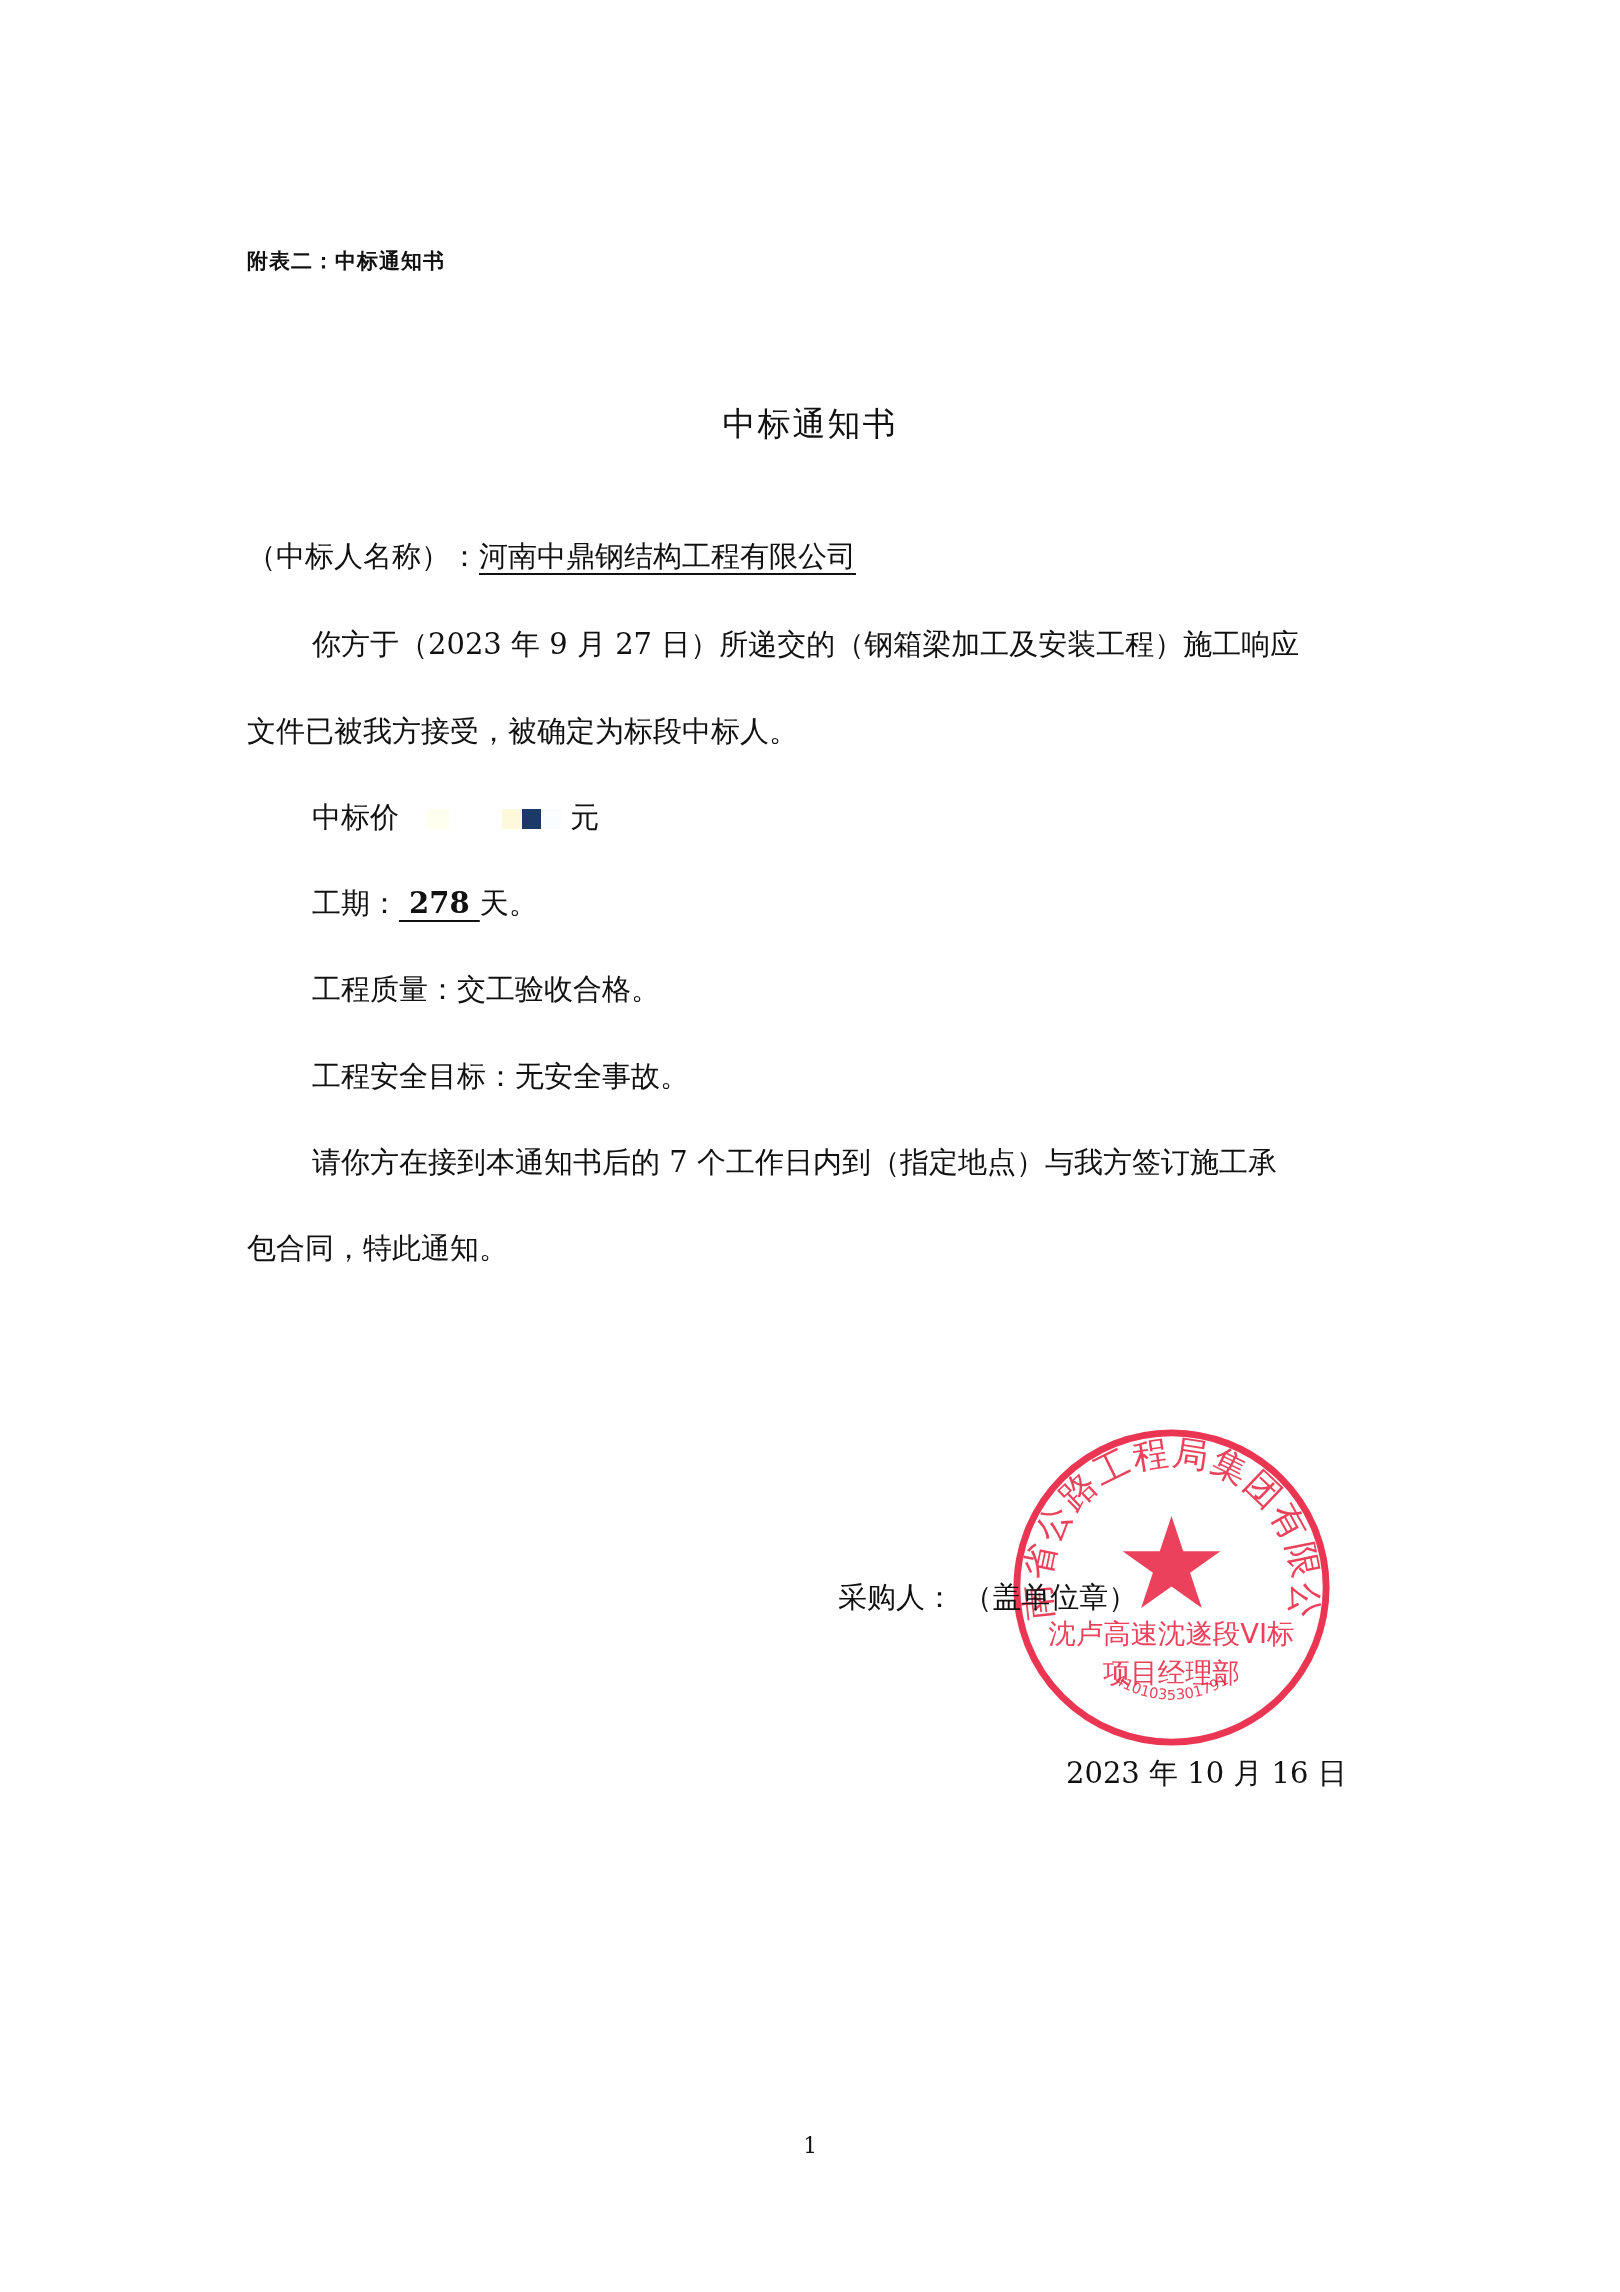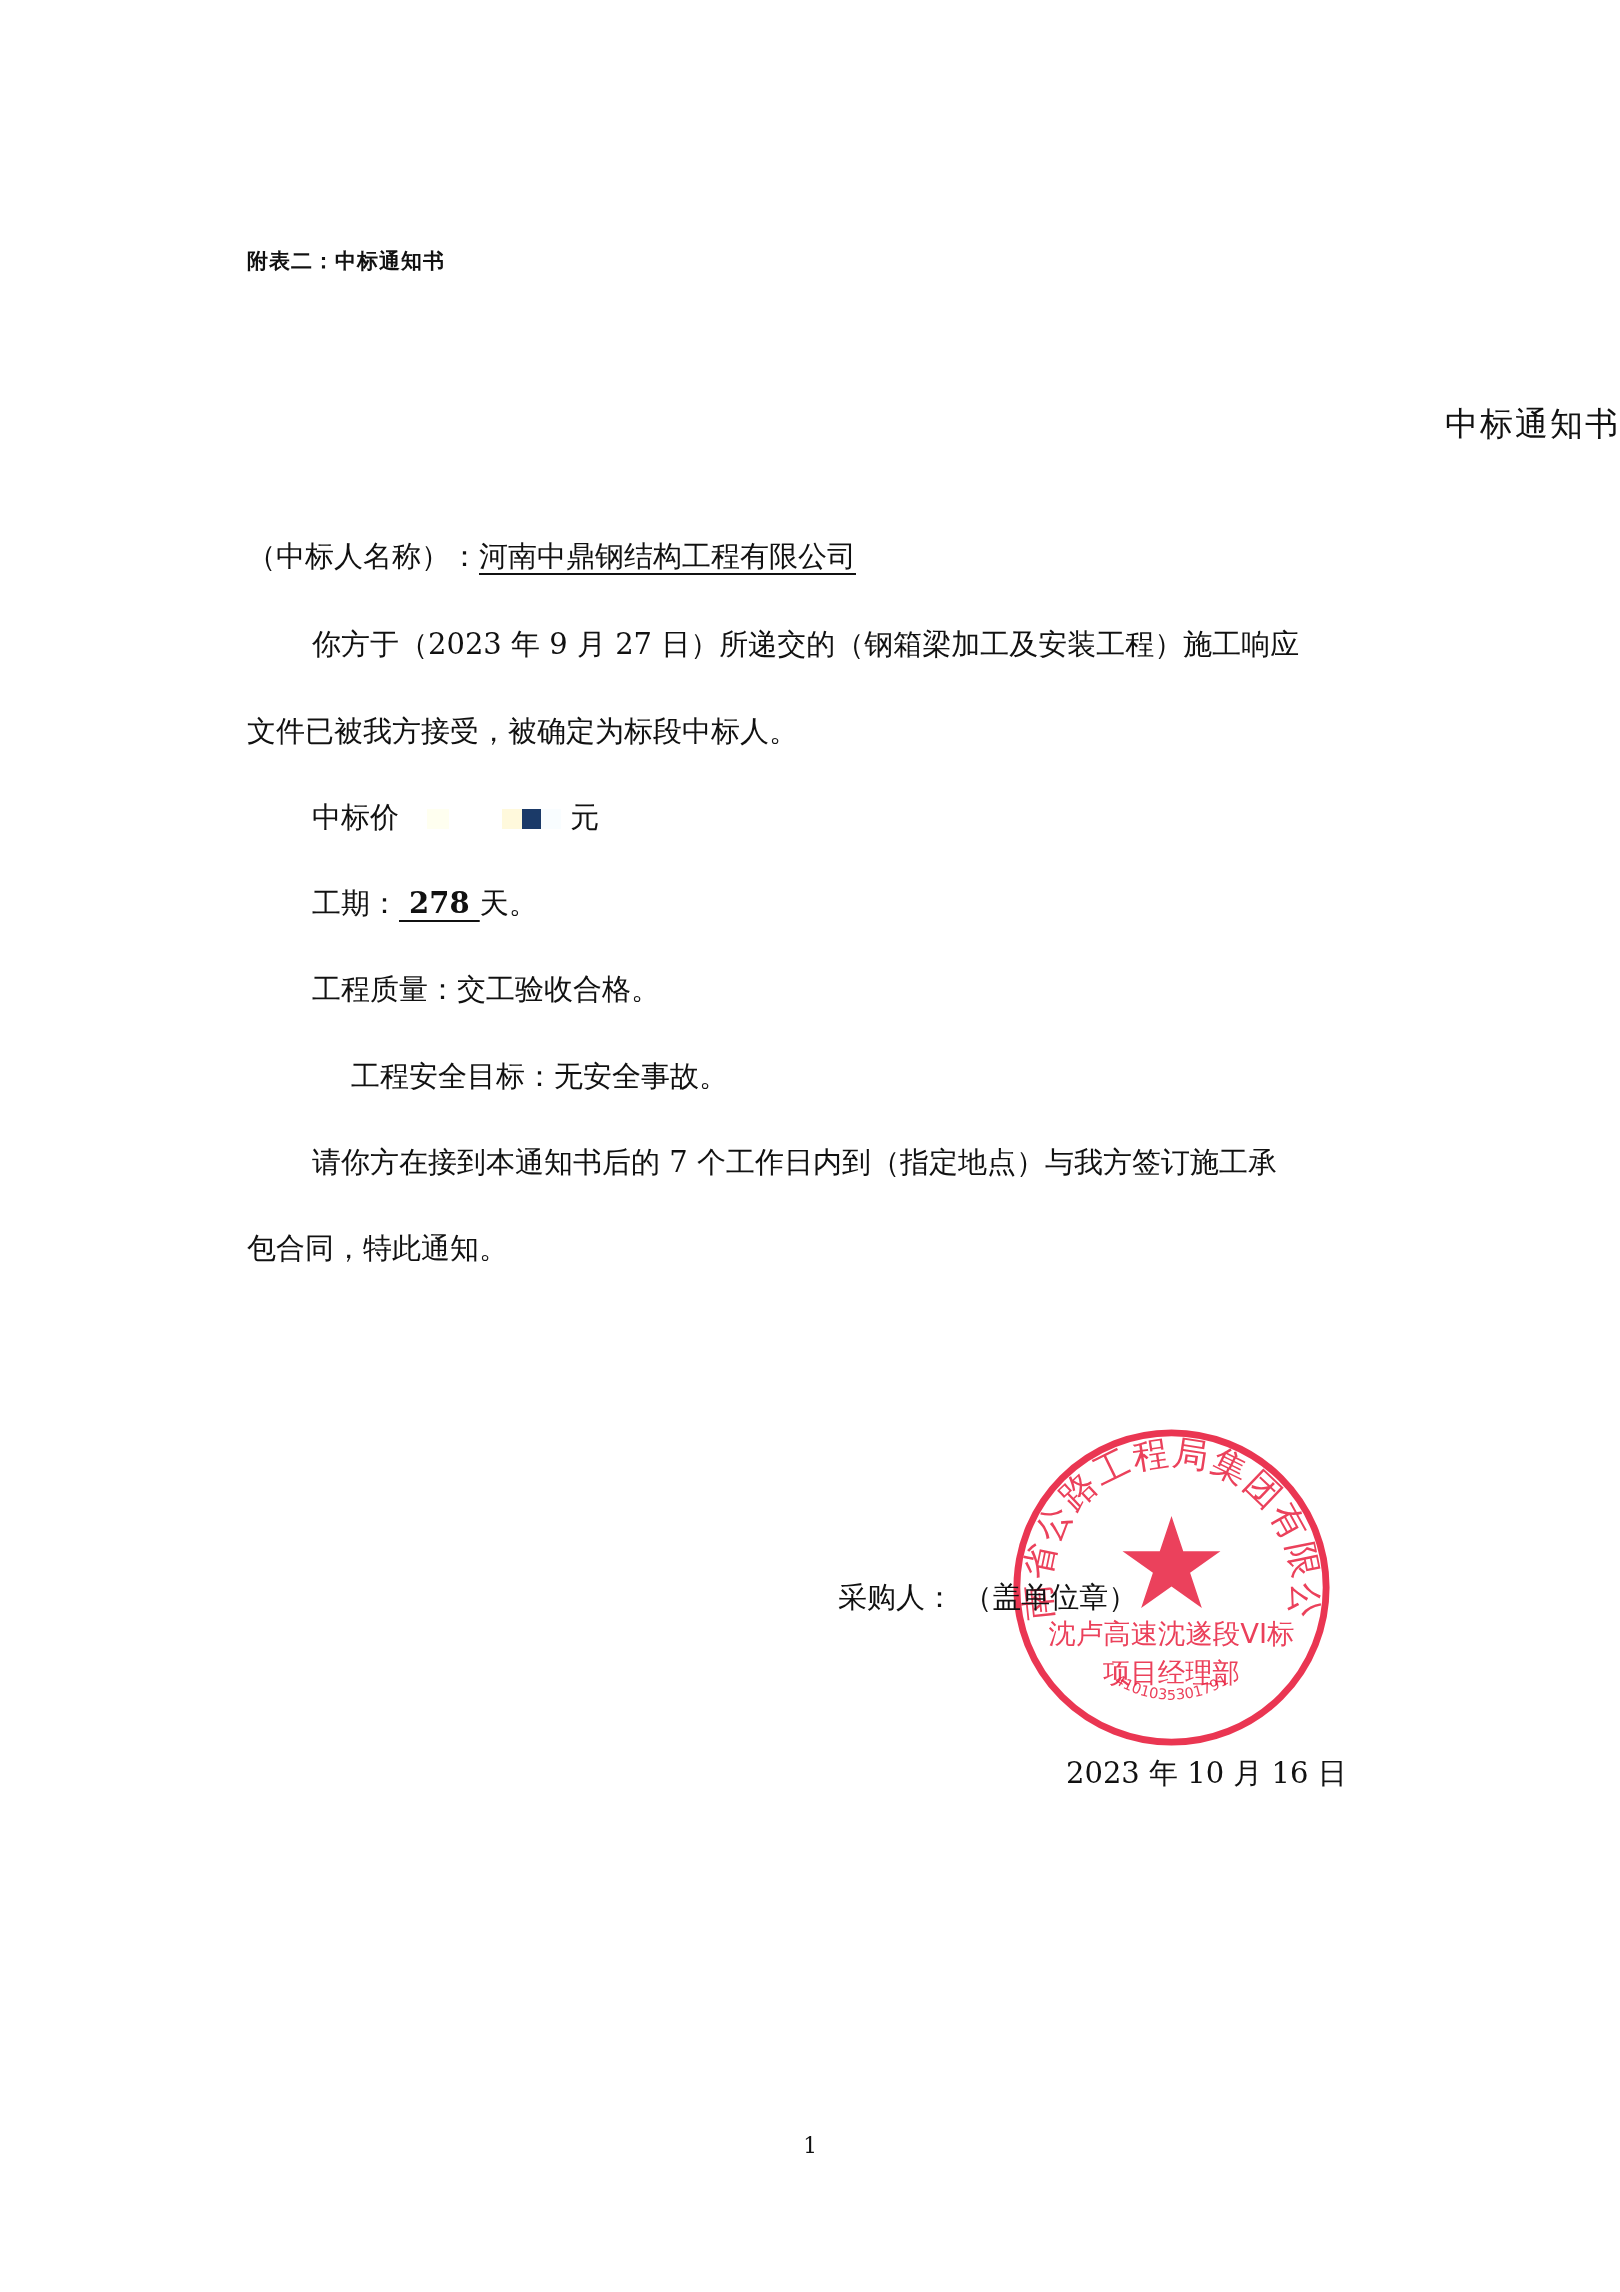--- a/index.html
+++ b/index.html
@@ -14,7 +14,7 @@
       font-family: "DejaVu Sans", "Liberation Sans", sans-serif; letter-spacing: 1px;
     }
     .doc-title {
-      left: 0; width: 1620px; top: 402px; text-align: right; font-size: 33px;
+      left: 0; width: 1620px; top: 402px; text-align: center; font-size: 33px;
       font-family: "DejaVu Sans", "Liberation Sans", sans-serif; letter-spacing: 2px;
     }
     .body-text { font-size: 29px; }

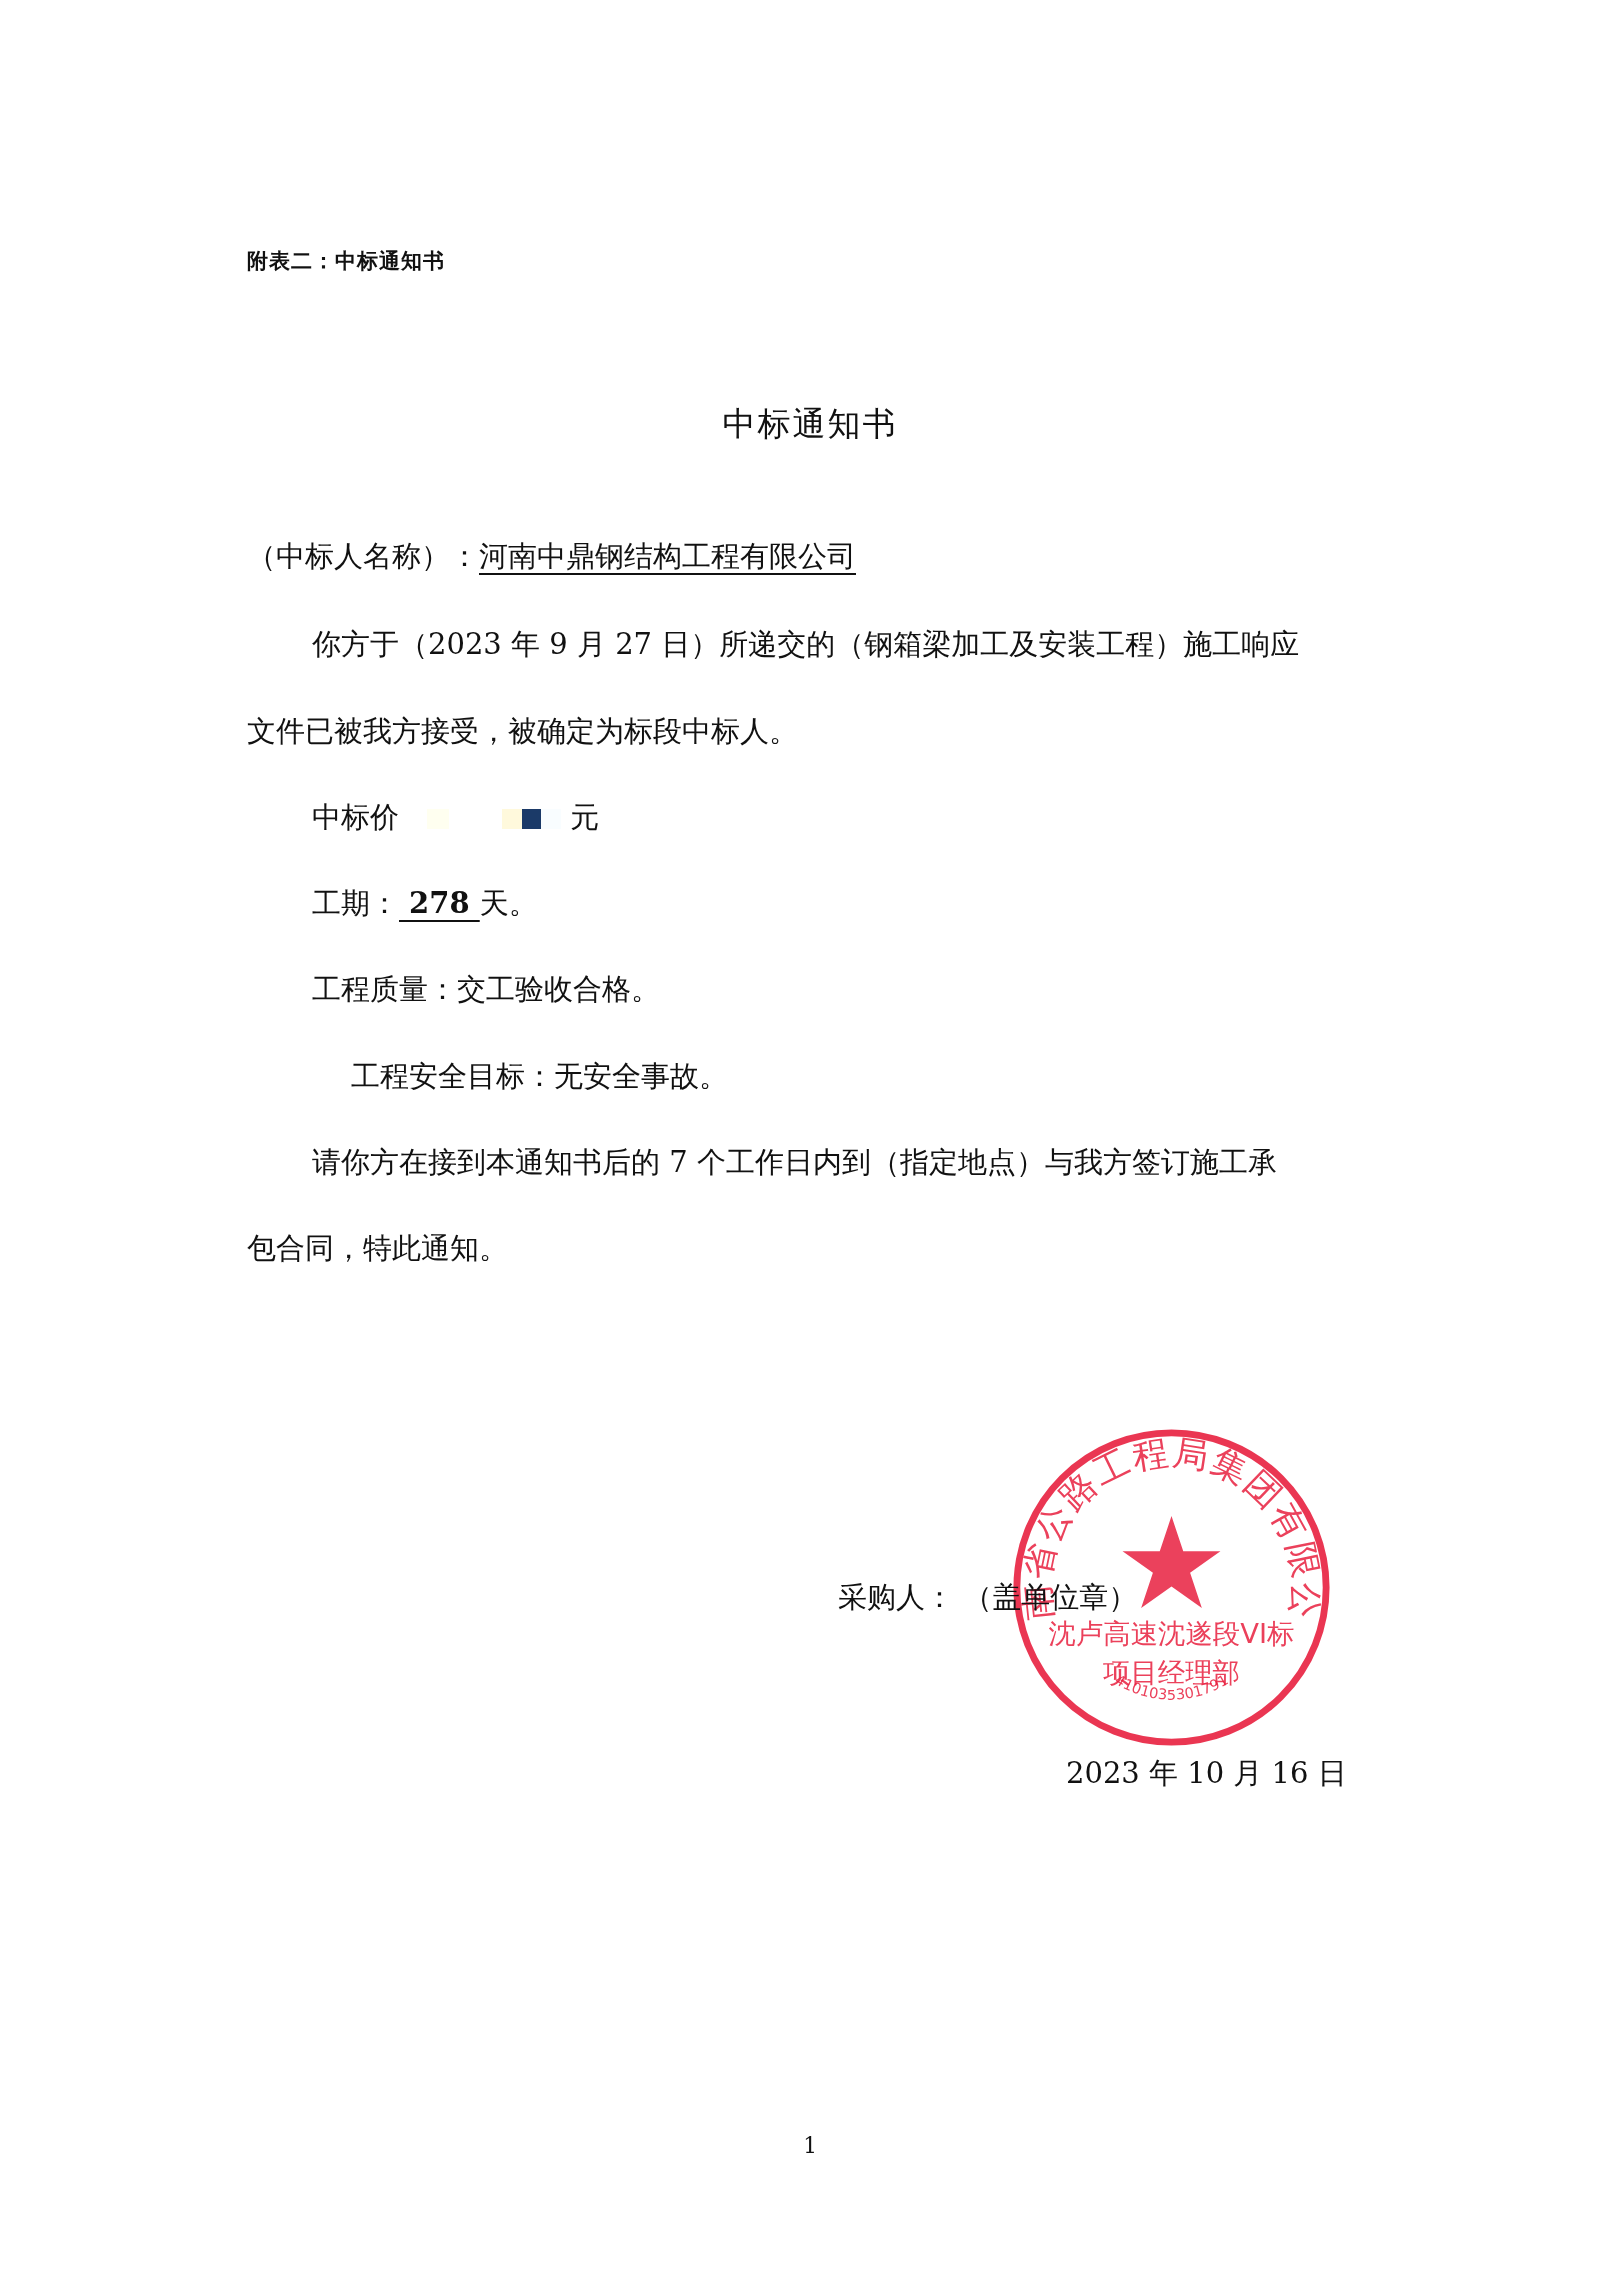--- a/index.html
+++ b/index.html
@@ -51,7 +51,7 @@
 </div>
 
 <div class="abs body-text" style="left:312px; top:970px;">工程质量：交工验收合格。</div>
-<div class="abs body-text" style="left:312px; top:1057px;margin-left:39px;">工程安全目标：无安全事故。</div>
+<div class="abs body-text" style="left:312px; top:1057px;">工程安全目标：无安全事故。</div>
 
 <div class="abs body-text" style="left:312px; top:1143px;">请你方在接到本通知书后的 7 个工作日内到（指定地点）与我方签订施工承</div>
 <div class="abs body-text" style="left:247px; top:1229px;">包合同，特此通知。</div>

